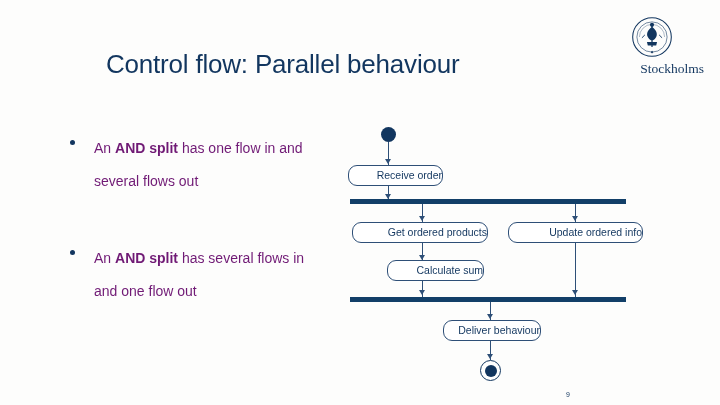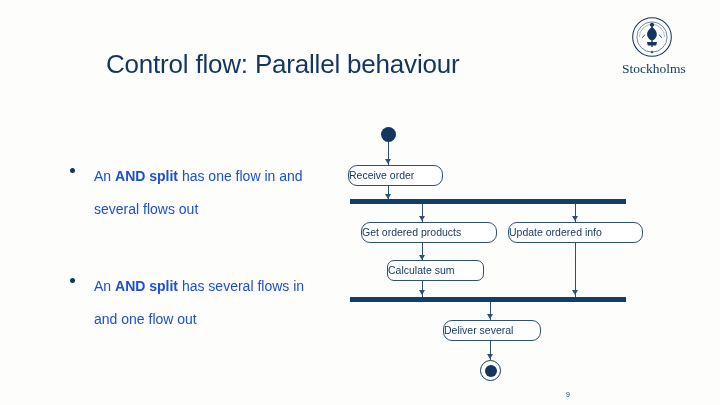--- a/index.html
+++ b/index.html
@@ -27,7 +27,7 @@
   .logo-text{
     font-family:"Liberation Serif", serif;
     color:#12365f;font-size:13.5px;line-height:13.5px;
-    text-align:center;padding-left:4px;
+    text-align:right;padding-left:4px;
   }
   .logo-text div{white-space:nowrap;}
 

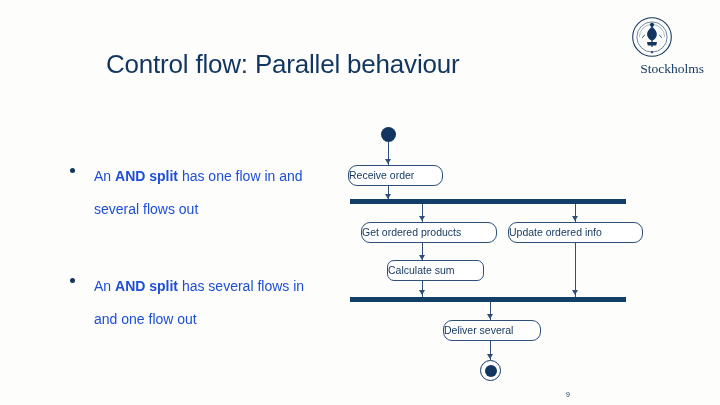--- a/index.html
+++ b/index.html
@@ -39,7 +39,7 @@
     background:#12365f;border-radius:50%;
   }
   .bullet .txt{
-    color:#1d4ed8;font-size:14px;line-height:33px;margin-top:28px;
+    color:#701a75;font-size:14px;line-height:33px;
   }
   .bullet .txt b{font-weight:bold;}
 

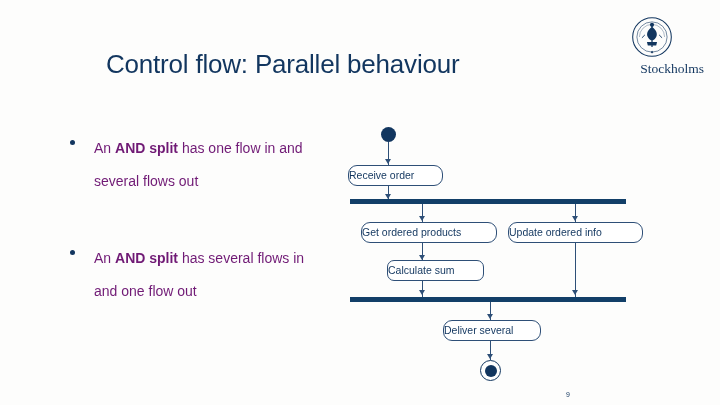--- a/index.html
+++ b/index.html
@@ -53,7 +53,7 @@
     color:#12365f;
     font-size:10.5px;
     line-height:19px;
-    text-align:left;
+    text-align:right;
     white-space:nowrap;
     box-sizing:border-box;
     height:21px;

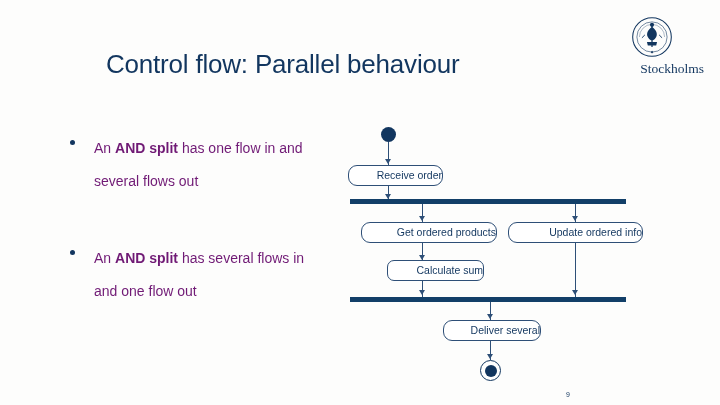--- a/index.html
+++ b/index.html
@@ -148,7 +148,7 @@
     <div class="vline" style="left:235px;top:86px;height:18px;"></div>
     <div class="arrowhead" style="left:232px;top:98px;"></div>
 
-    <div class="node" style="left:21px;top:104px;width:136px;">Get ordered products</div>
+    <div class="node" style="left:12px;top:104px;width:136px;">Get ordered products</div>
 
     <div class="node" style="left:168px;top:104px;width:135px;">Update ordered info</div>
 

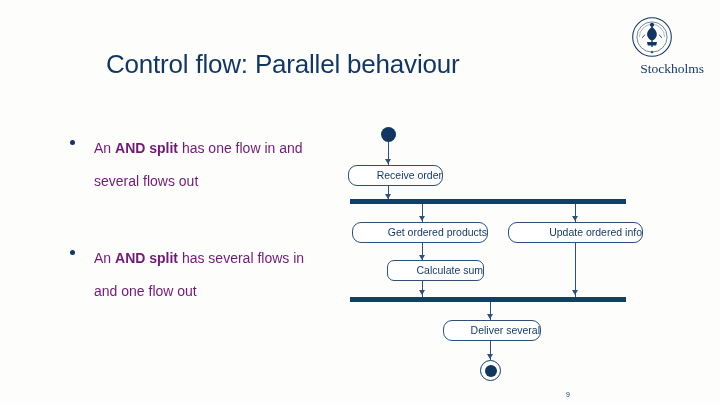--- a/index.html
+++ b/index.html
@@ -155,7 +155,7 @@
     <div class="vline" style="left:82px;top:125px;height:17px;"></div>
     <div class="arrowhead" style="left:79px;top:137px;"></div>
 
-    <div class="node" style="left:47px;top:142px;width:97px;border-radius:7px;">Calculate sum</div>
+    <div class="node" style="left:47px;top:142px;width:97px;">Calculate sum</div>
 
     <div class="vline" style="left:82px;top:163px;height:17px;"></div>
     <div class="arrowhead" style="left:79px;top:172px;"></div>

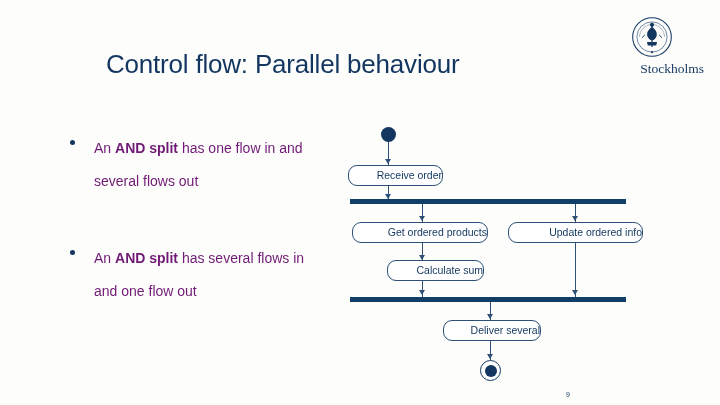--- a/index.html
+++ b/index.html
@@ -168,7 +168,7 @@
     <div class="vline" style="left:150px;top:184px;height:18px;"></div>
     <div class="arrowhead" style="left:147px;top:196px;"></div>
 
-    <div class="node" style="left:103px;top:202px;width:98px;">Deliver several</div>
+    <div class="node" style="left:103px;top:202px;width:98px;">Deliver behaviour</div>
 
     <div class="vline" style="left:150px;top:223px;height:19px;"></div>
     <div class="arrowhead" style="left:147px;top:236px;"></div>

